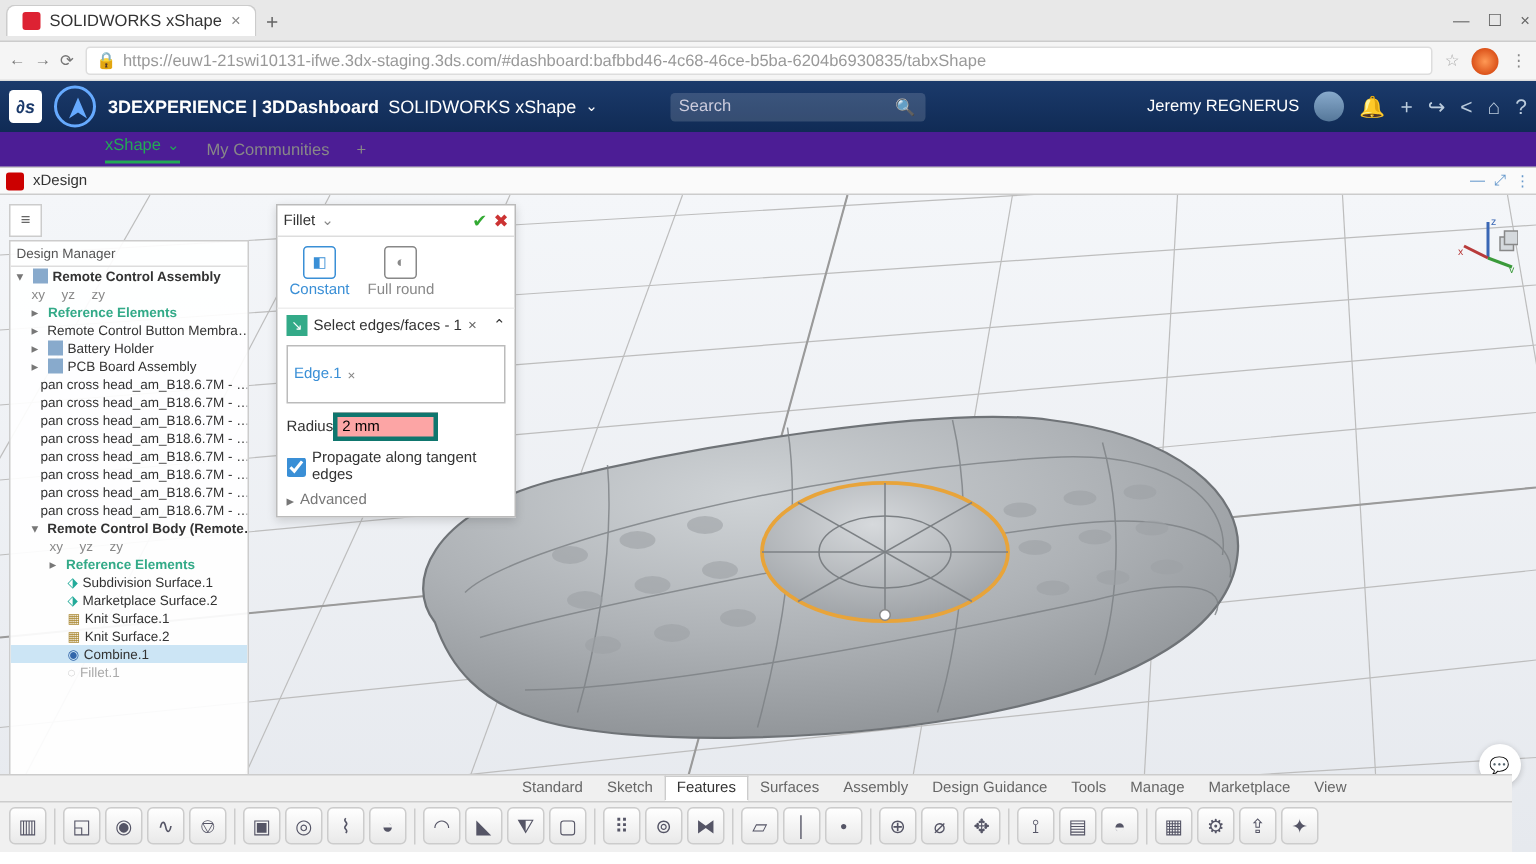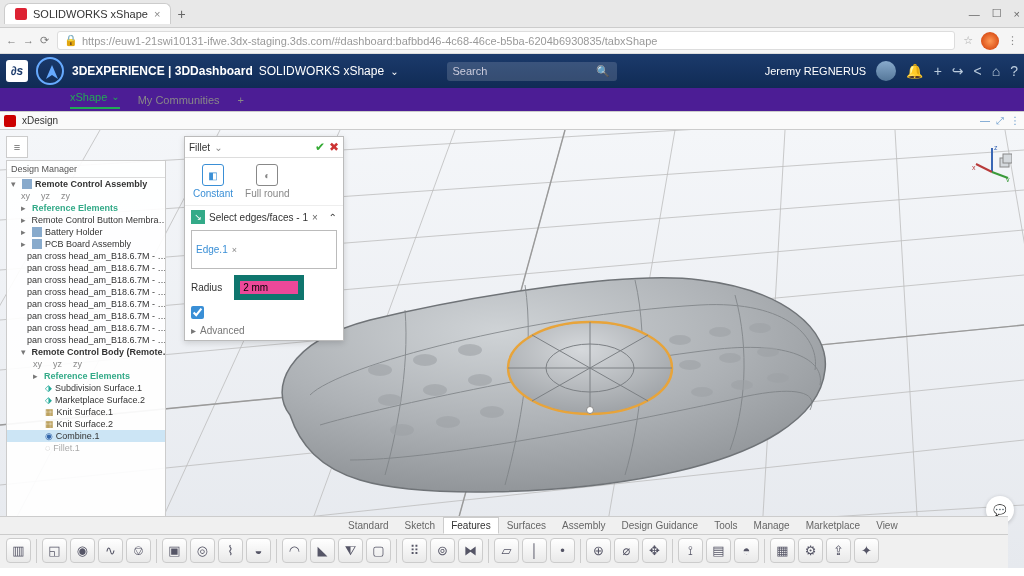--- a/index.html
+++ b/index.html
@@ -72,7 +72,7 @@
 .fp-sel .chev2 { margin-left: auto; font-size: 10px; }
 .fp-edge { margin: 2px 6px; border: 1px solid #bbb; padding: 13px 4px; display: flex; align-items: center; gap: 4px; color: #3a8fd6; }
 .fp-edge .chip-x { color: #888; font-size: 9px; }
-.fp-row { display: flex; align-items: center; gap: 12px; padding: 4px 6px; }
+.fp-row { display: flex; align-items: center; gap: 0; padding: 4px 6px; }
 .fp-row input { width: 70px; border: 6px solid #0f766e; background: #ec4899; padding: 1px 3px; font-size: 10px; }
 .fp-check { display: flex; align-items: center; gap: 4px; padding: 2px 6px; }
 .fp-check input { accent-color: #3a8fd6; }

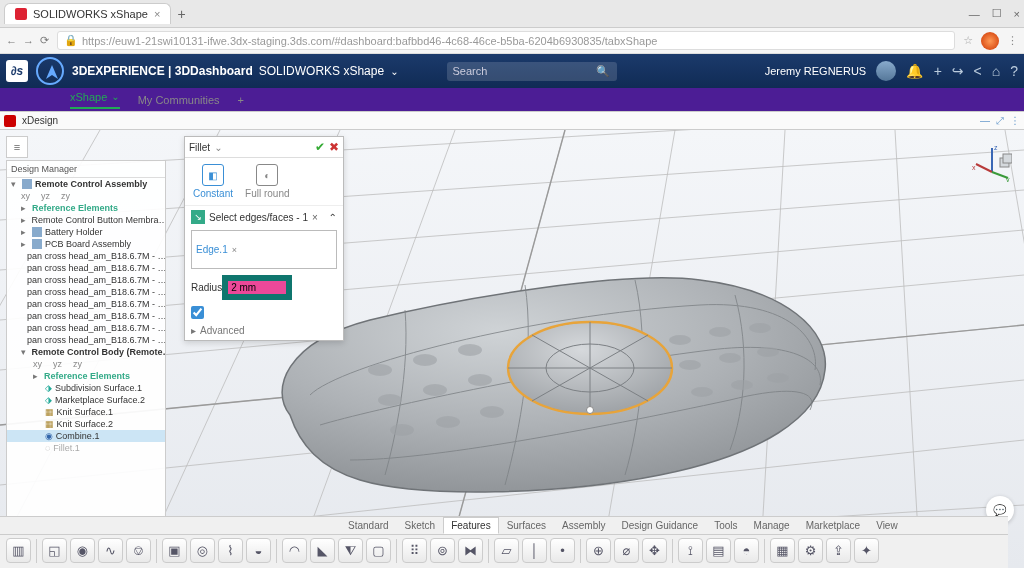--- a/index.html
+++ b/index.html
@@ -73,7 +73,7 @@
 .fp-edge { margin: 2px 6px; border: 1px solid #bbb; padding: 13px 4px; display: flex; align-items: center; gap: 4px; color: #3a8fd6; }
 .fp-edge .chip-x { color: #888; font-size: 9px; }
 .fp-row { display: flex; align-items: center; gap: 0; padding: 4px 6px; }
-.fp-row input { width: 70px; border: 6px solid #0f766e; background: #ec4899; padding: 1px 3px; font-size: 10px; }
+.fp-row input { width: 70px; border: 3px solid #0f766e; background: #fca5a5; padding: 1px 3px; font-size: 10px; }
 .fp-check { display: flex; align-items: center; gap: 4px; padding: 2px 6px; }
 .fp-check input { accent-color: #3a8fd6; }
 .fp-adv { padding: 4px 6px; color: #777; display: flex; gap: 4px; }

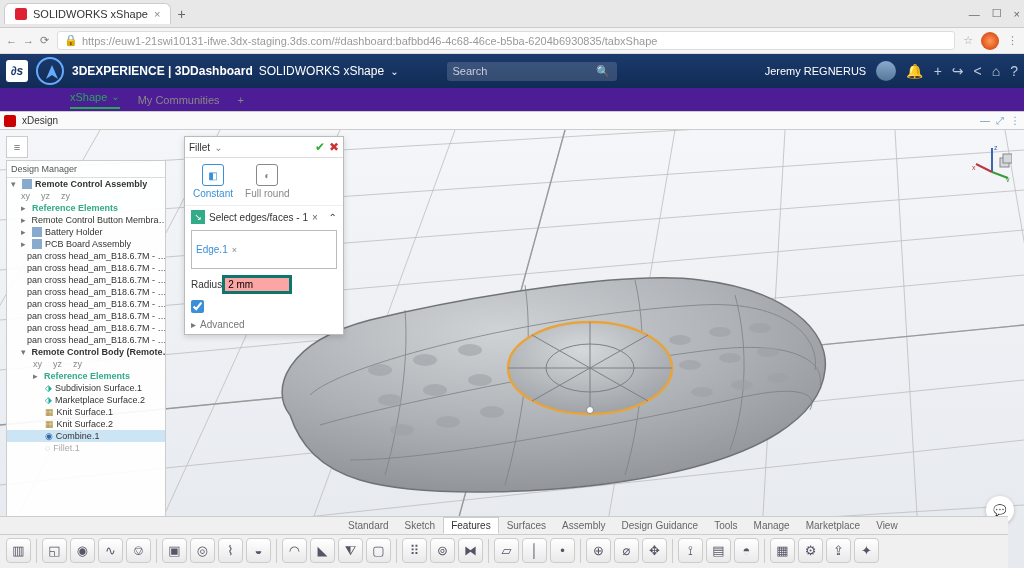--- a/index.html
+++ b/index.html
@@ -403,6 +403,7 @@
     </div>
     <div class="fp-check">
       <input type="checkbox" checked="" style="">
+      <span>Propagate along tangent edges</span>
     </div>
     <div class="fp-adv">
       <span>▸</span>

